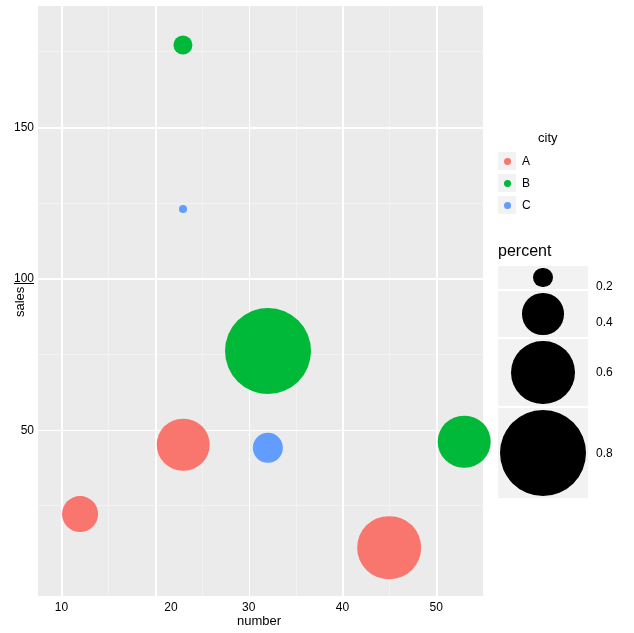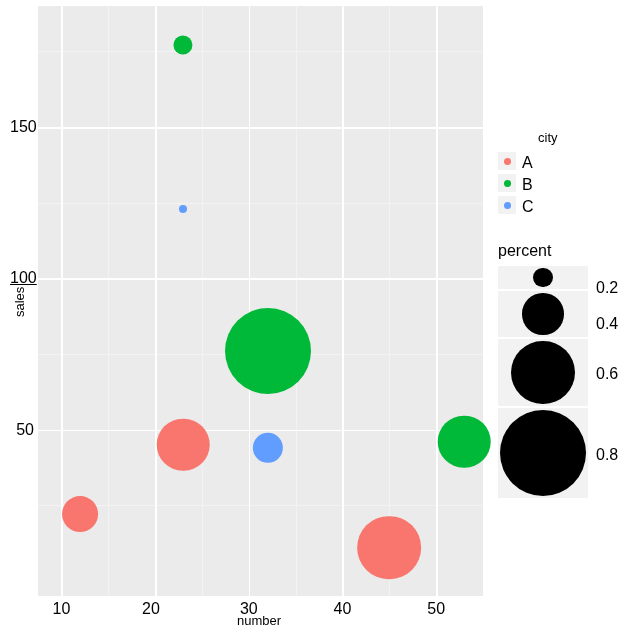--- a/index.html
+++ b/index.html
@@ -36,7 +36,7 @@
 
   .axis-label, .legend-title, .legend-item-label, .tick-label {
     position: absolute;
-    font-size: 16px;
+    font-size: 12px;
     color: #000;
     white-space: nowrap;
   }

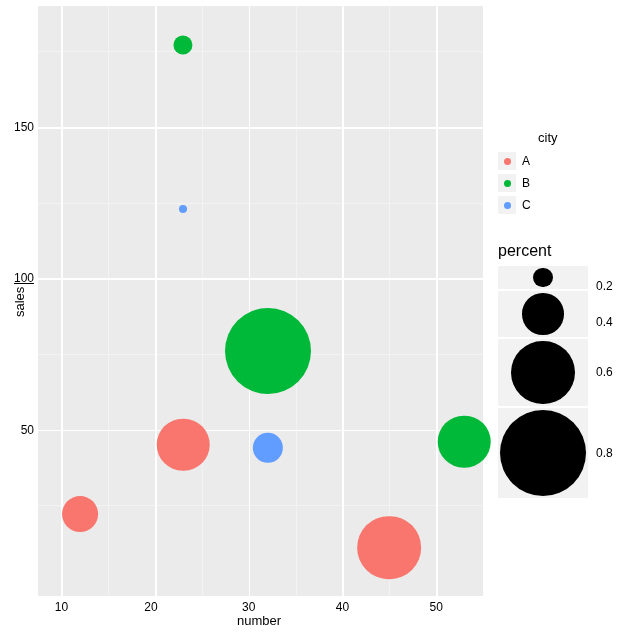--- a/index.html
+++ b/index.html
@@ -158,7 +158,7 @@
     </div>
 
 <div class="tick-label x" style="left: 61.4211px; top: 600px;">10</div>
-    <div class="tick-label x" style="left: 151px; top: 600px;">20</div>
+    <div class="tick-label x" style="left: 171px; top: 600px;">20</div>
     <div class="tick-label x" style="left: 248.789px; top: 600px;">30</div>
     <div class="tick-label x" style="left: 342.474px; top: 600px;">40</div>
     <div class="tick-label x" style="left: 436.158px; top: 600px;">50</div>

